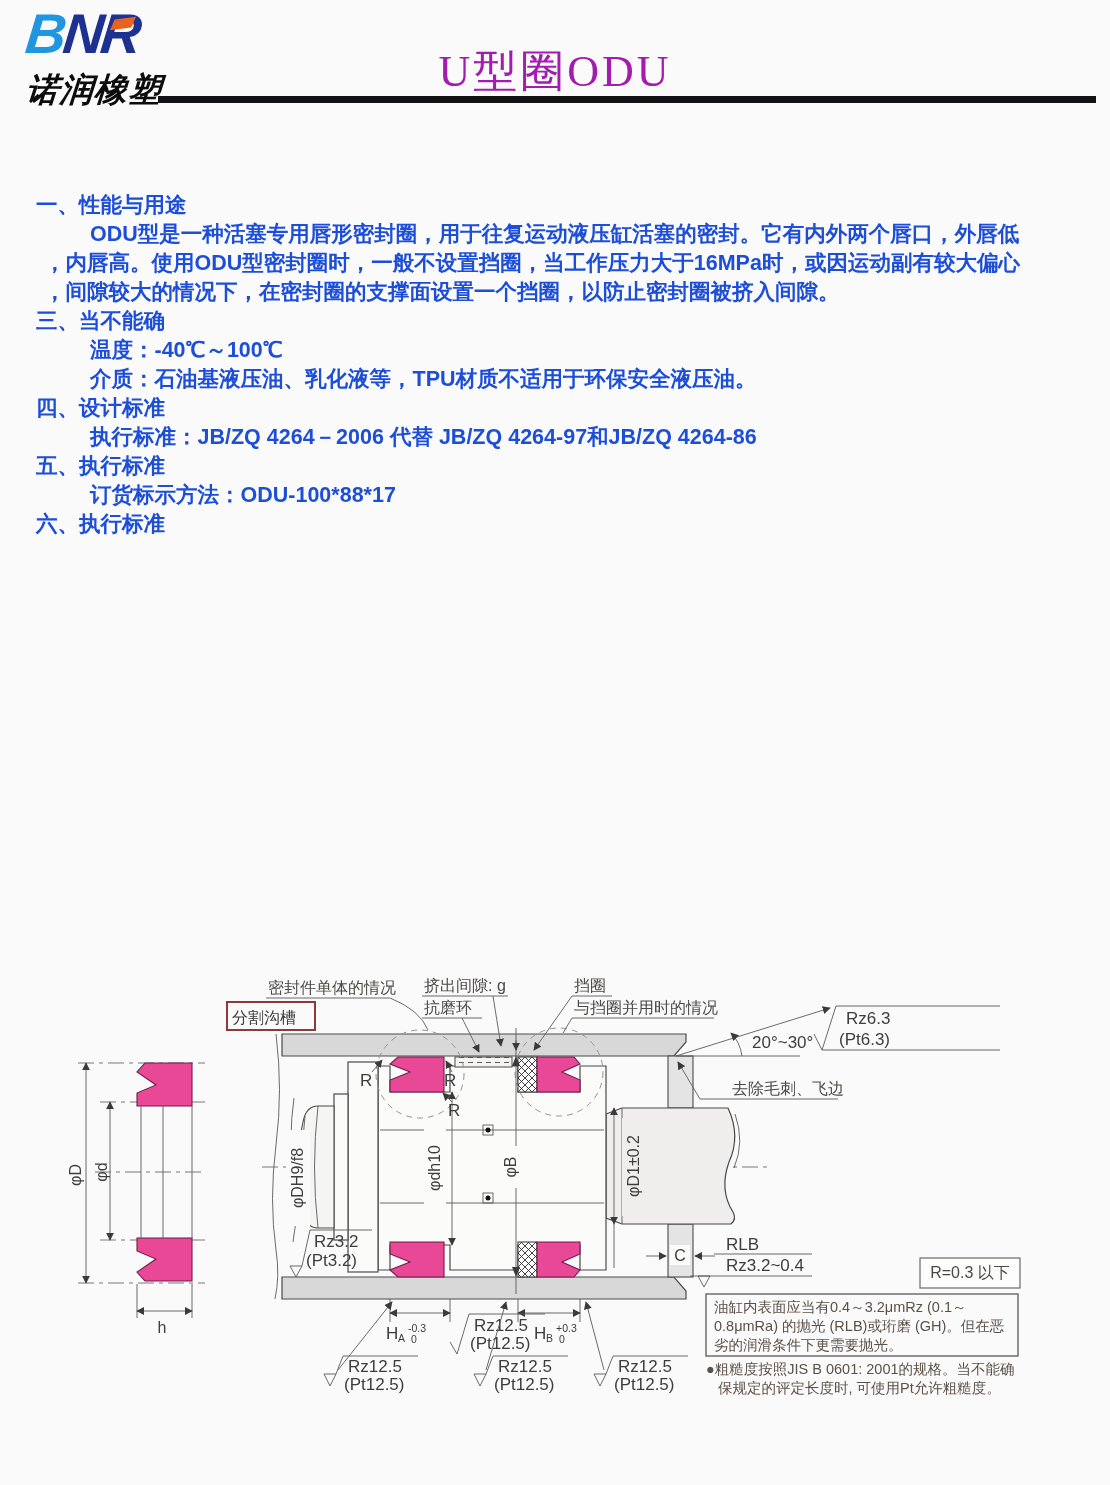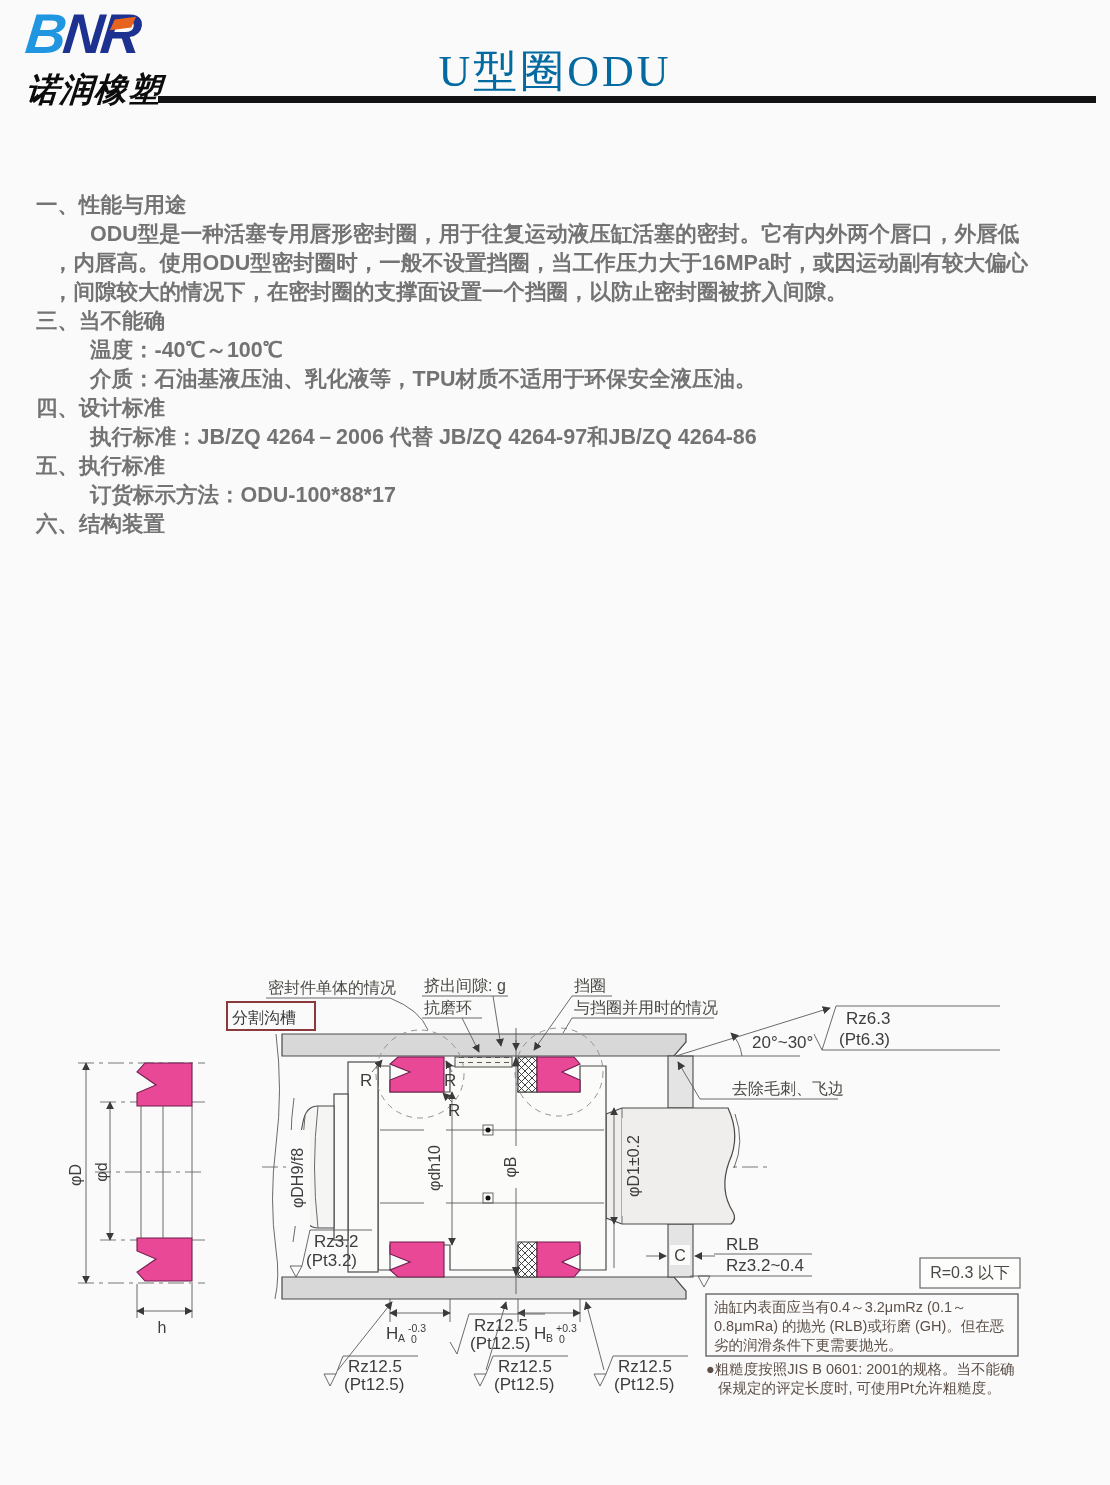--- a/index.html
+++ b/index.html
@@ -9,7 +9,7 @@
   .l-b{color:#2196e0;} .l-n{color:#1c3190;position:relative;} .l-r{color:#1c3190;}
   .n-orange{position:absolute;left:87px;top:12px;width:20px;height:11px;background:#e8641e;transform:skewX(-30deg) rotate(-8deg);}
   .logo-sub{font-size:33px;font-weight:bold;font-style:italic;letter-spacing:1px;color:#0c0c0c;margin-top:6px;transform:skewX(-4deg);}
-  .page-title{position:absolute;left:0;right:0;top:42px;text-align:center;font-family:"Liberation Serif","DejaVu Serif",serif;font-size:44px;letter-spacing:3px;color:#0369a1;}
+  .page-title{position:absolute;left:0;right:0;top:42px;text-align:center;font-family:"Liberation Serif","DejaVu Serif",serif;font-size:44px;letter-spacing:3px;color:#a21caf;}
   .top-rule{position:absolute;left:158px;top:96px;width:938px;height:7px;background:#121215;}
   .doc{position:absolute;left:36px;top:191px;width:1058px;font-size:21.5px;line-height:29px;font-weight:600;color:#737373;}
   .doc .h{margin-left:0;}

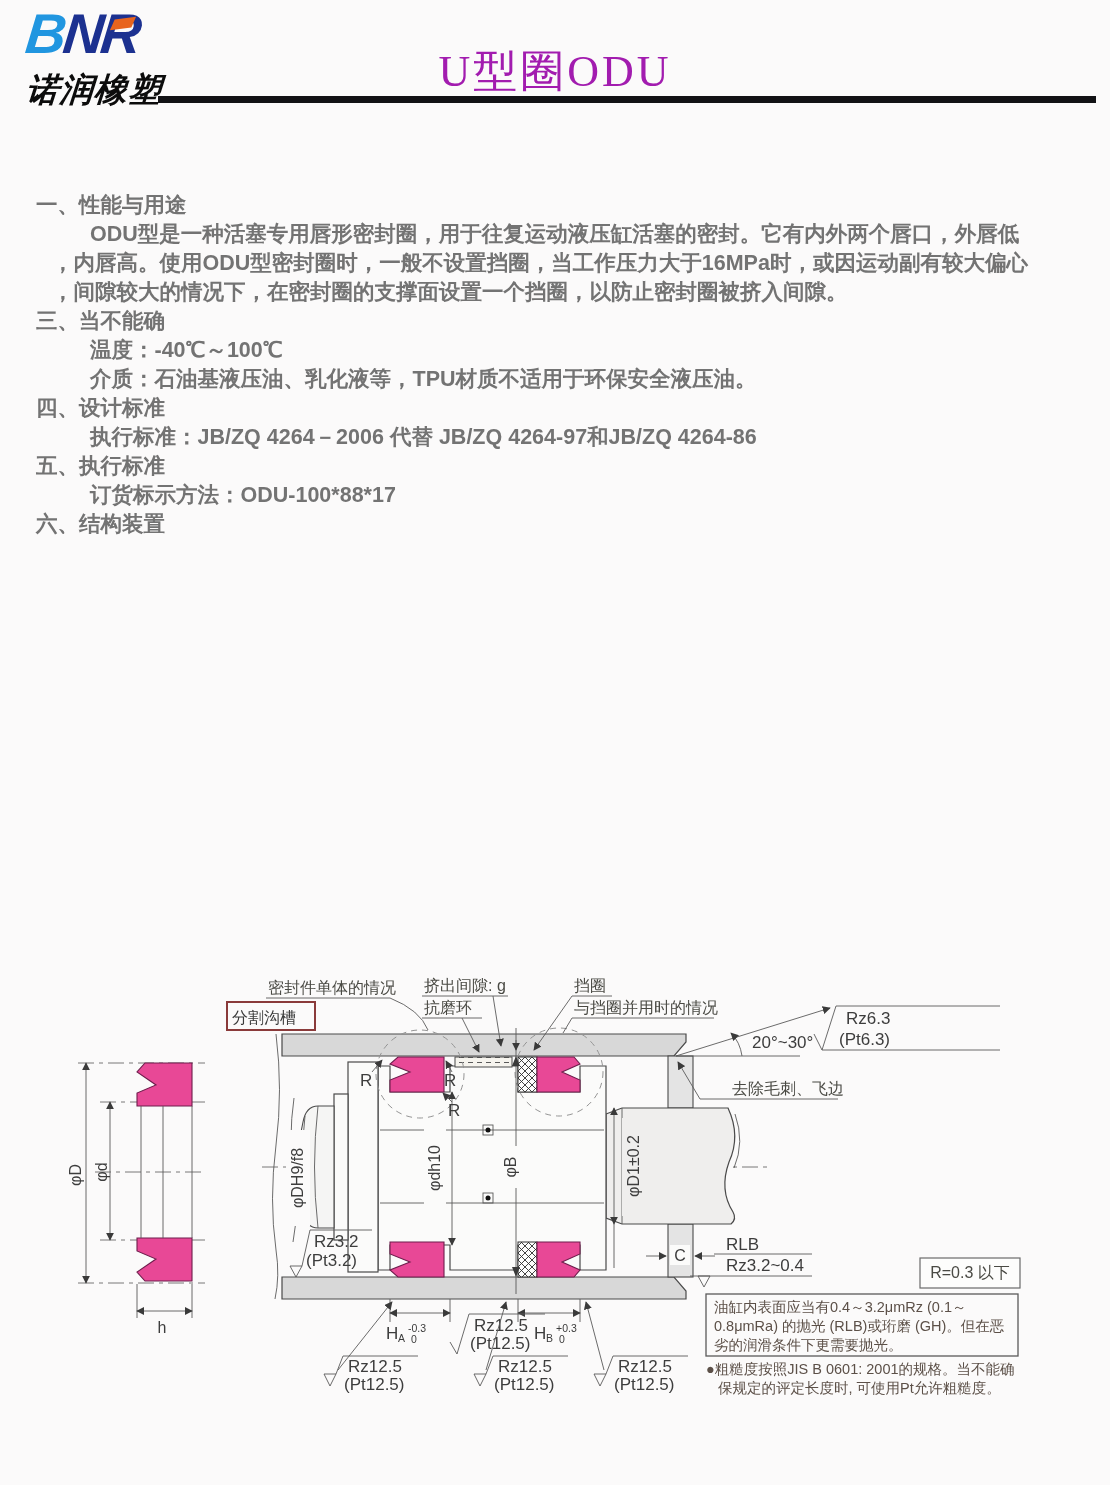--- a/index.html
+++ b/index.html
@@ -11,7 +11,7 @@
   .logo-sub{font-size:33px;font-weight:bold;font-style:italic;letter-spacing:1px;color:#0c0c0c;margin-top:6px;transform:skewX(-4deg);}
   .page-title{position:absolute;left:0;right:0;top:42px;text-align:center;font-family:"Liberation Serif","DejaVu Serif",serif;font-size:44px;letter-spacing:3px;color:#a21caf;}
   .top-rule{position:absolute;left:158px;top:96px;width:938px;height:7px;background:#121215;}
-  .doc{position:absolute;left:36px;top:191px;width:1058px;font-size:21.5px;line-height:29px;font-weight:600;color:#737373;}
+  .doc{position:absolute;left:36px;top:191px;width:1058px;font-size:21.5px;line-height:29px;font-weight:600;color:#1d4ed8;}
   .doc .h{margin-left:0;}
   .doc .c{margin-left:54px;}
   .doc .w{margin-left:16px;}

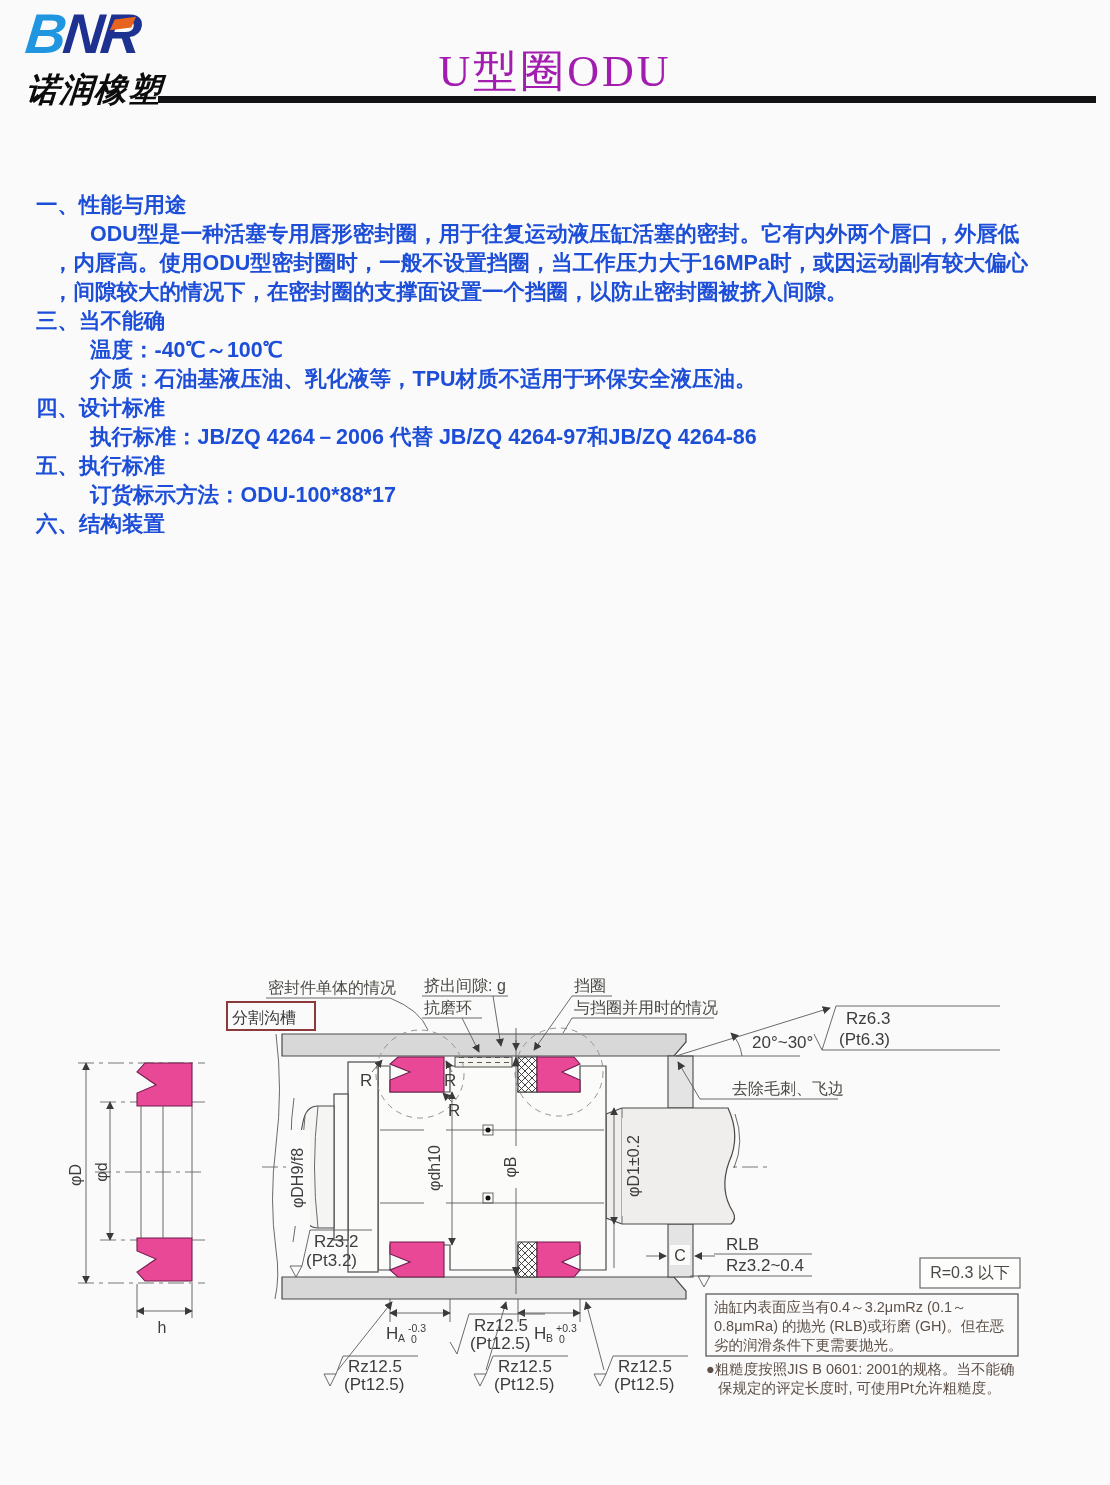--- a/index.html
+++ b/index.html
@@ -14,7 +14,7 @@
   .doc{position:absolute;left:36px;top:191px;width:1058px;font-size:21.5px;line-height:29px;font-weight:600;color:#1d4ed8;}
   .doc .h{margin-left:0;}
   .doc .c{margin-left:54px;}
-  .doc .w{margin-left:16px;}
+  .doc .w{margin-left:8px;}
   svg text{font-family:"Liberation Sans",sans-serif;fill:#3b3b3b;}
   svg .cn{font-size:16px;fill:#4a4a44;}
   svg .tech{font-size:17px;fill:#3d3d3d;}

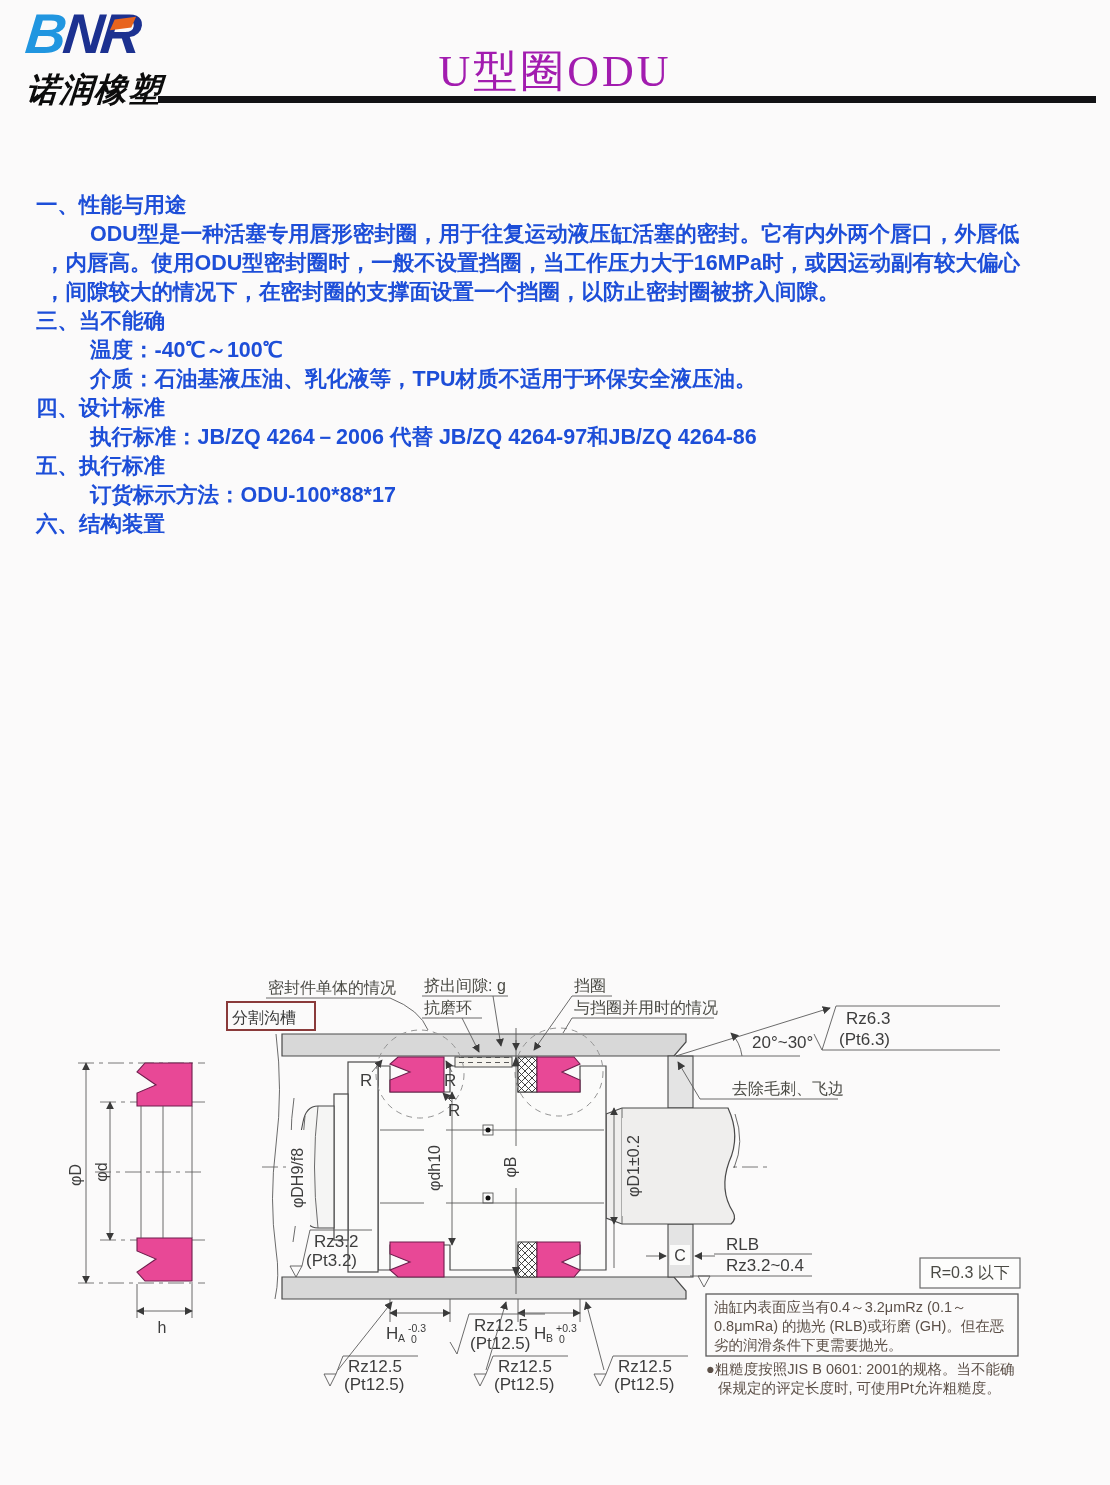--- a/index.html
+++ b/index.html
@@ -52,7 +52,7 @@
   <div class="c">执行标准：JB/ZQ 4264－2006 代替 JB/ZQ 4264-97和JB/ZQ 4264-86</div>
   <div class="h">五、执行标准</div>
   <div class="c">订货标示方法：ODU-100*88*17</div>
-  <div class="h">六、结构装置</div>
+  <div class="h">六、执行标准</div>
 </div>
 
 <svg style="position:absolute;left:0;top:940px;" width="1110" height="545" viewBox="0 940 1110 545" xmlns="http://www.w3.org/2000/svg">

